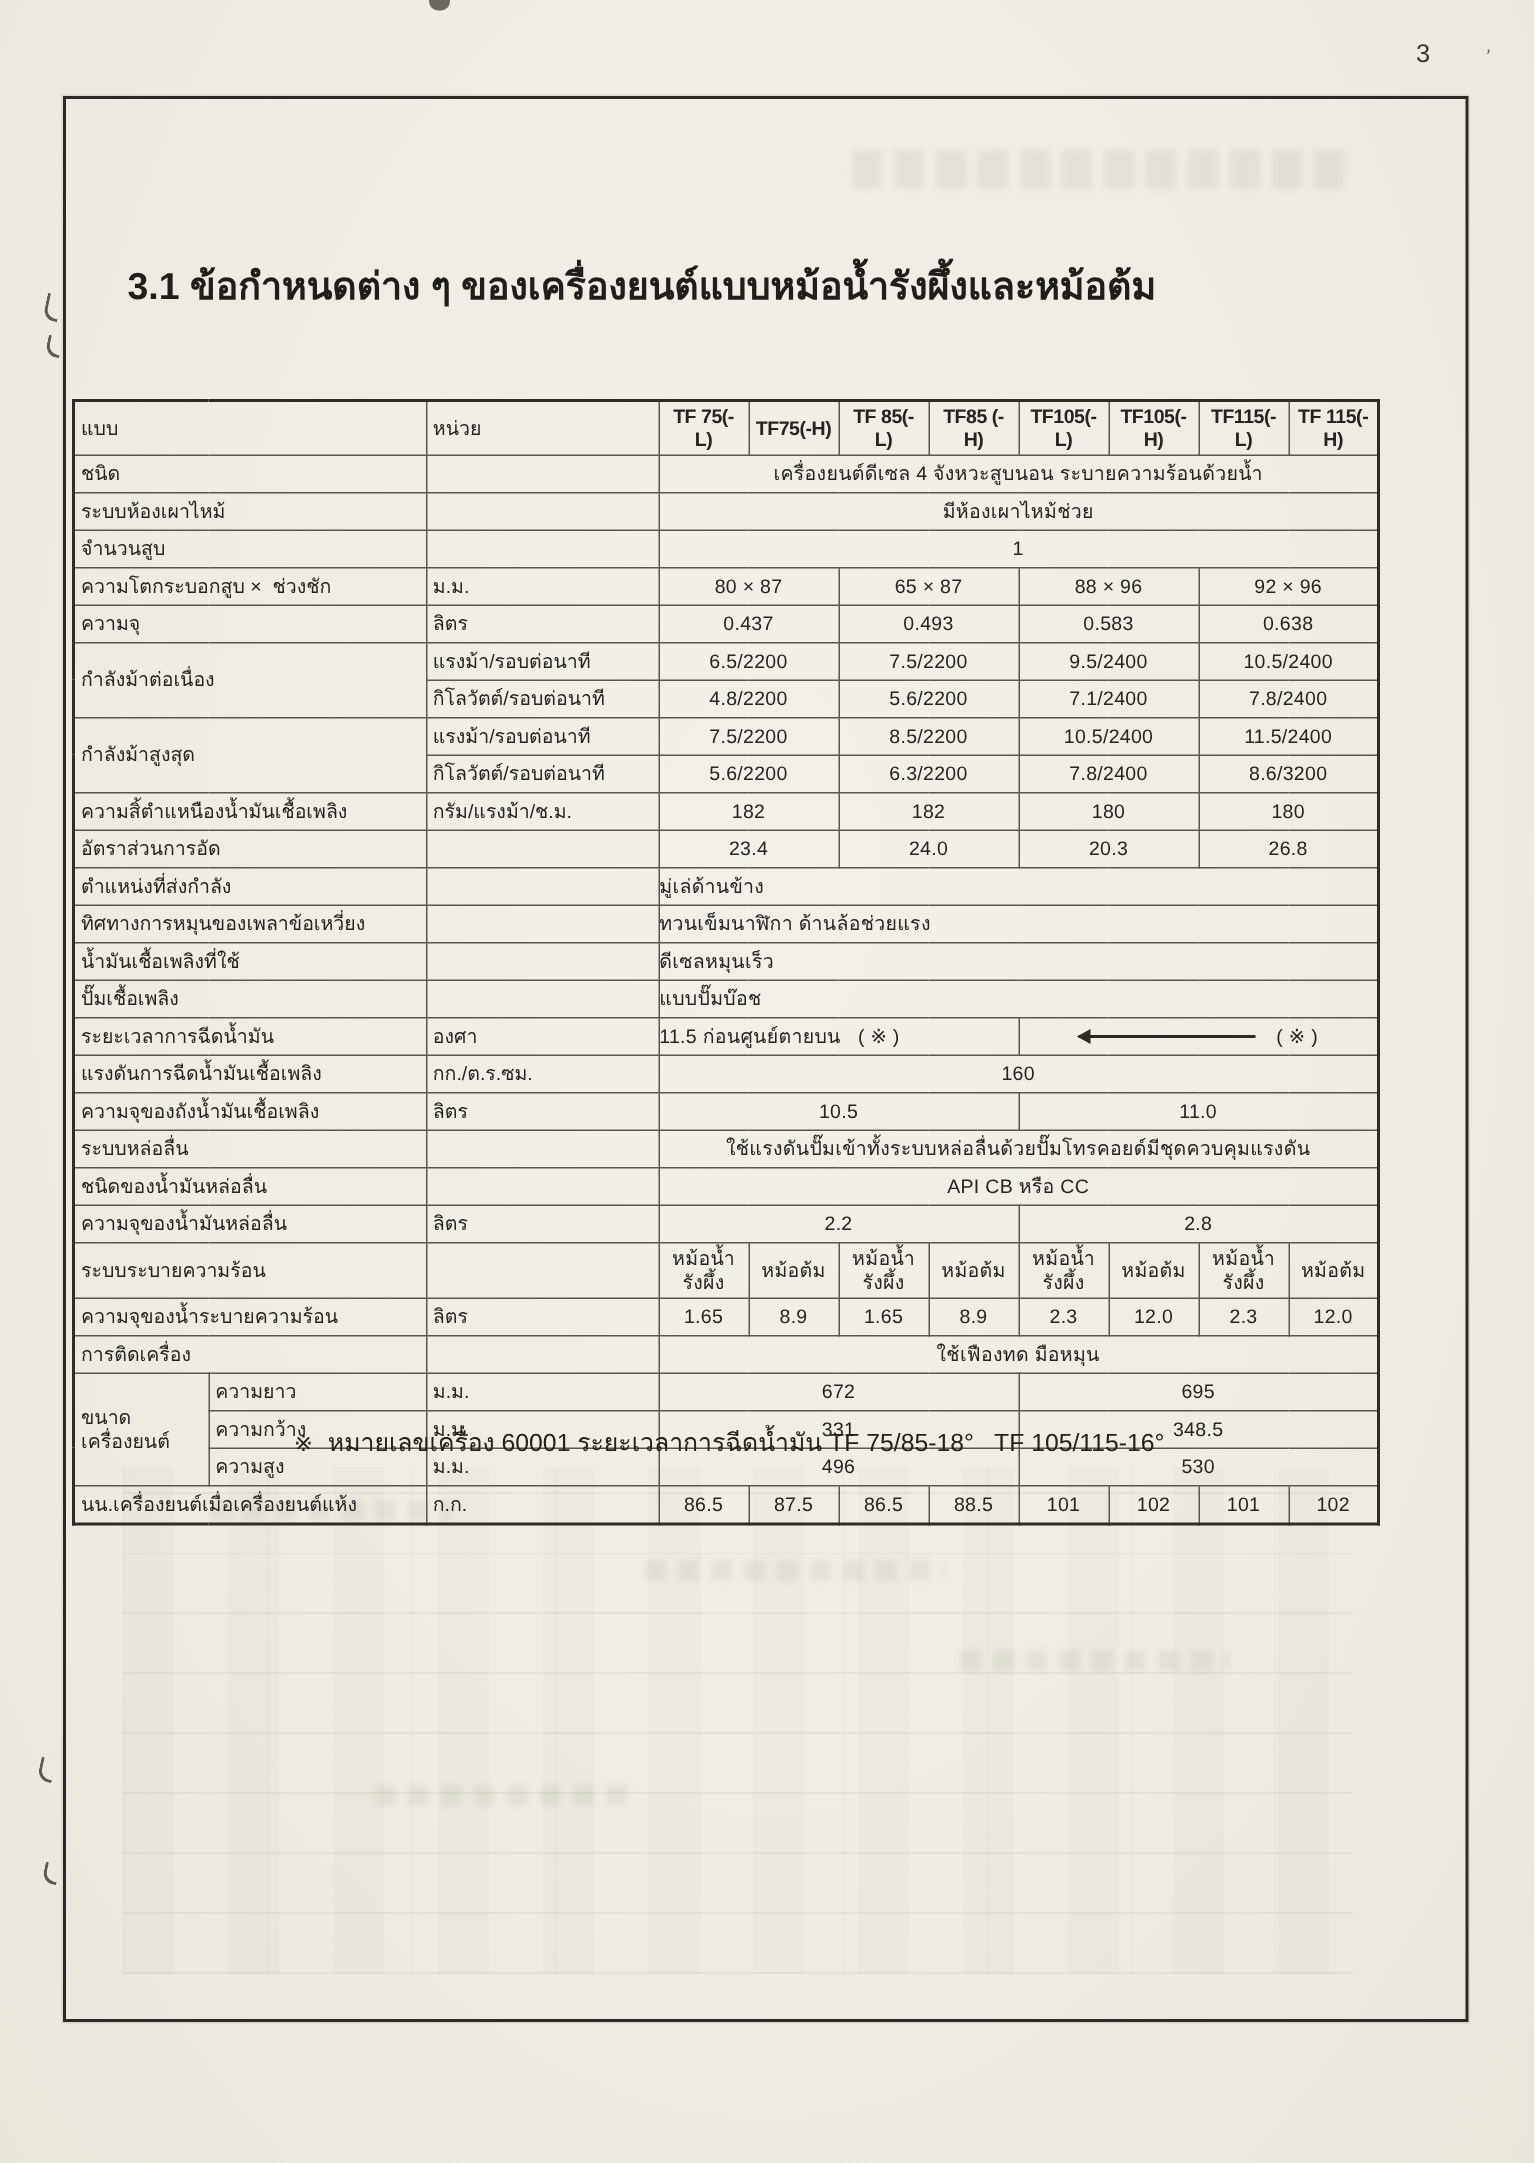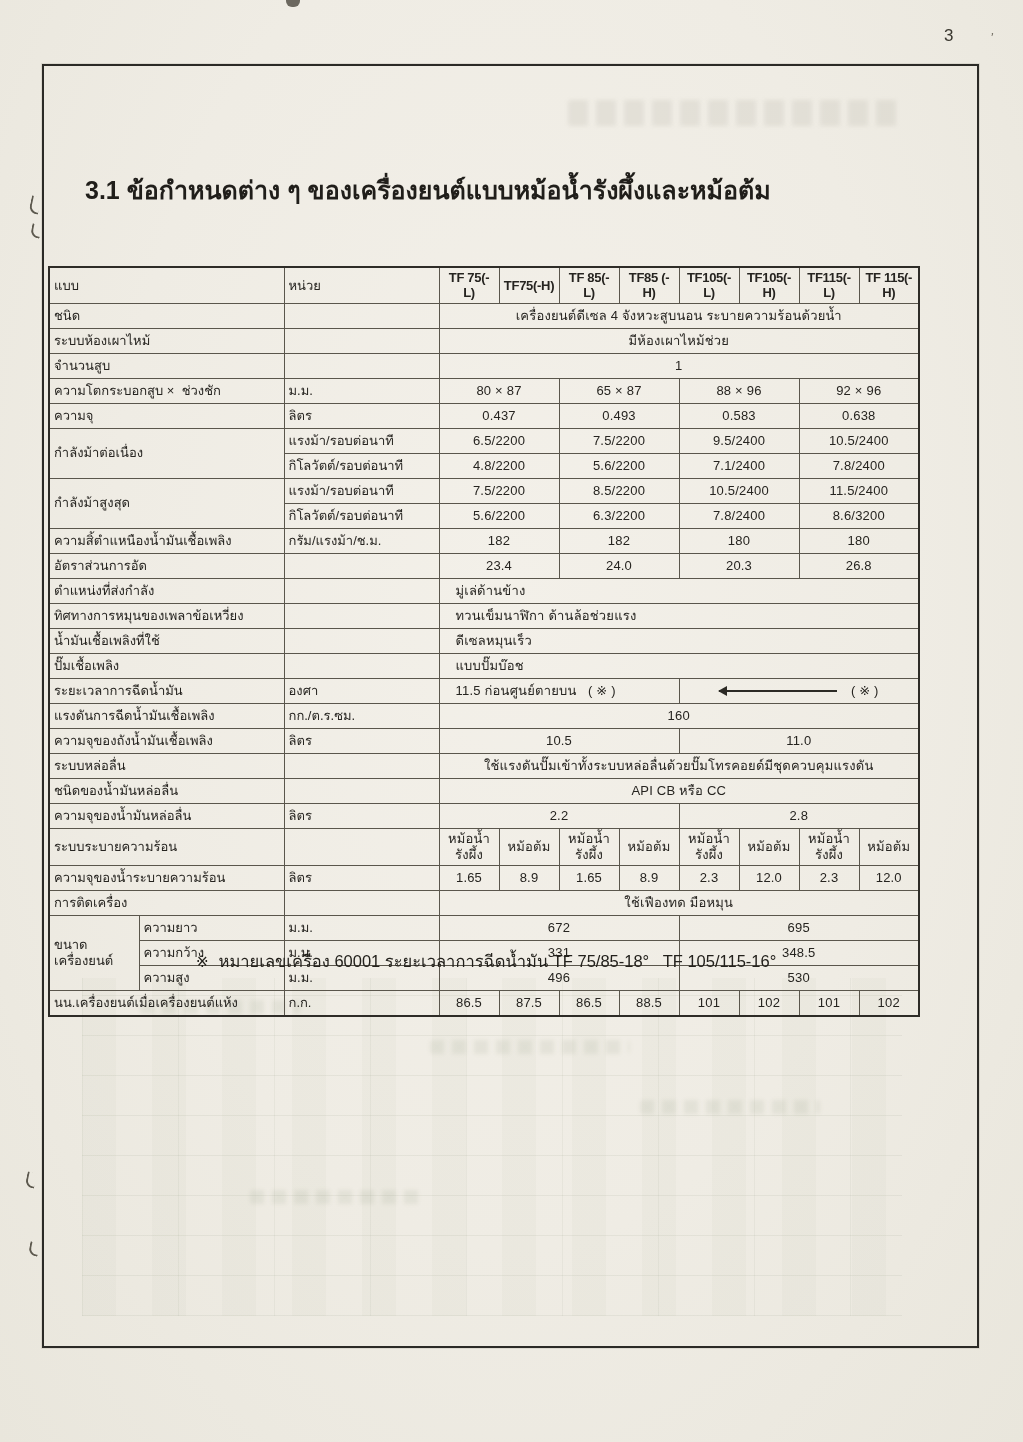--- a/index.html
+++ b/index.html
@@ -82,7 +82,7 @@
   td.sub-lbl{text-align:left;padding-left:10px;}
   td.unit{text-align:left;font-size:12.5px;}
   td.val{text-align:center;font-size:12.5px;letter-spacing:.2px;}
-  td.val.left{text-align:left;padding-left:16px;}
+  td.val.left{text-align:left;padding-left:0;}
   td.model{text-align:center;font-size:12.5px;font-weight:600;letter-spacing:-.3px;padding:2px 1px;}
   td.small-cell{font-size:10px;line-height:1.1;text-align:center;padding:1px;}
   .arrow-wrap{display:flex;align-items:center;justify-content:center;gap:14px;}

